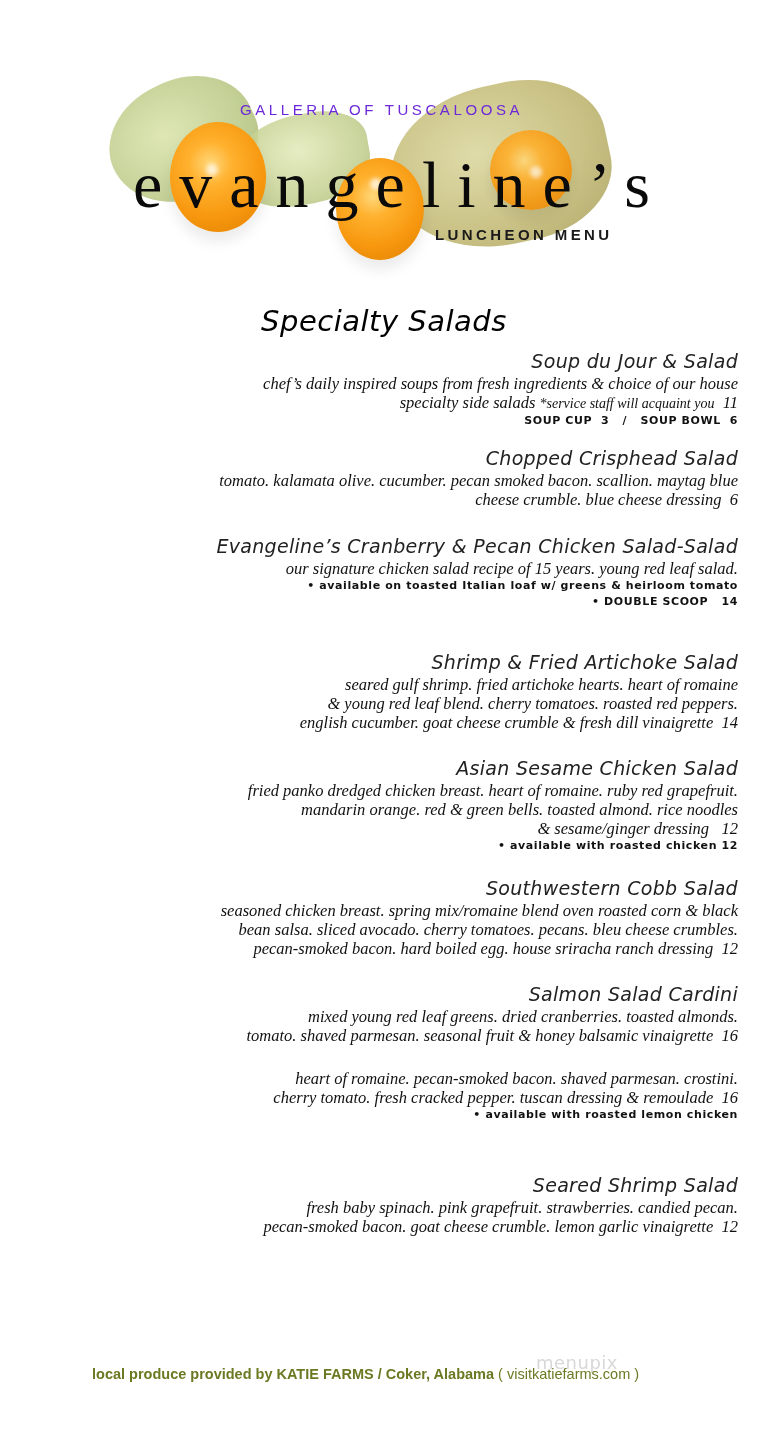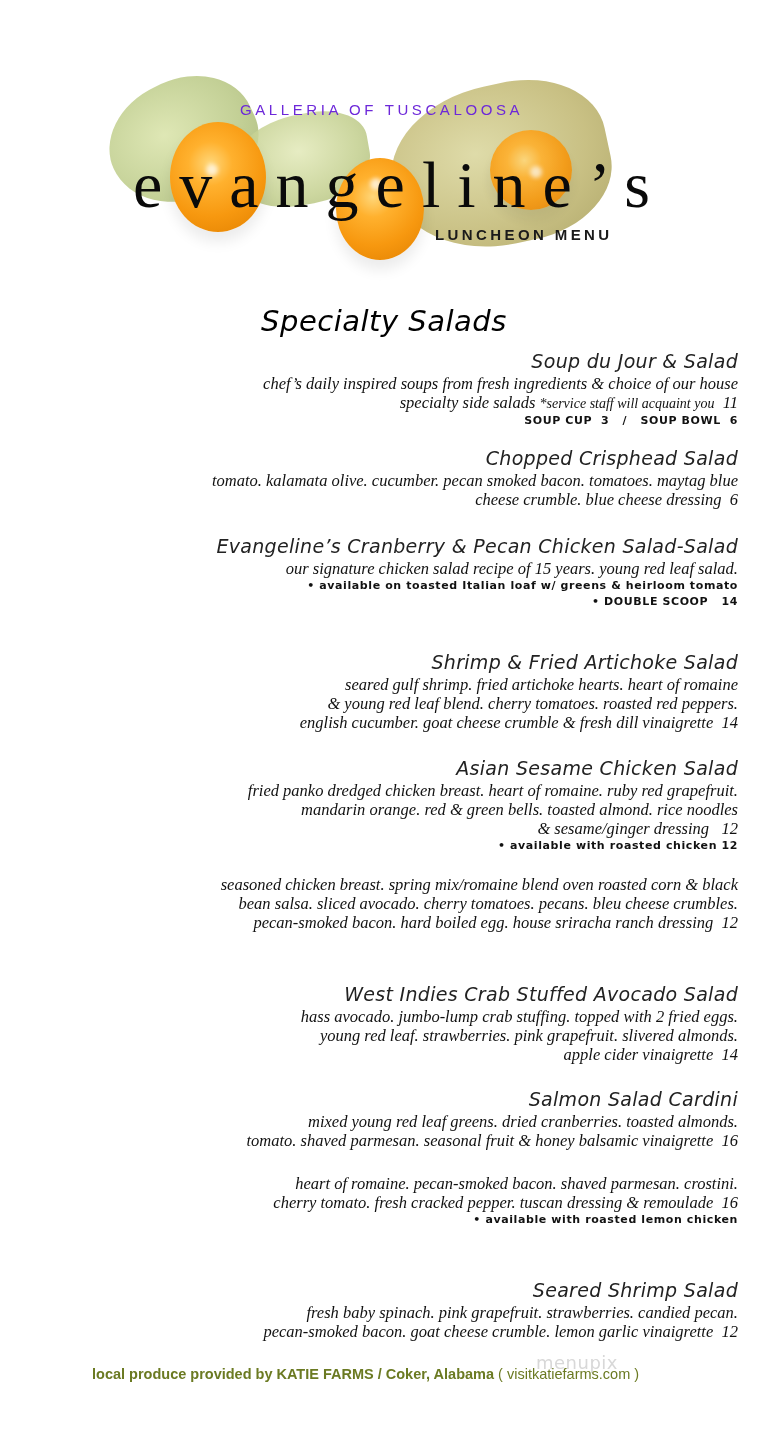--- a/index.html
+++ b/index.html
@@ -69,7 +69,7 @@
 
   <div class="item" style="height:88px;">
     <div class="item-name">Chopped Crisphead Salad</div>
-    <div class="item-desc">tomato. kalamata olive. cucumber. pecan smoked bacon. tomatoes. maytag blue</div>
+    <div class="item-desc">tomato. kalamata olive. cucumber. pecan smoked bacon. scallion. maytag blue</div>
     <div class="item-desc" style="white-space:pre;">cheese crumble. blue cheese dressing  6</div>
   </div>
 

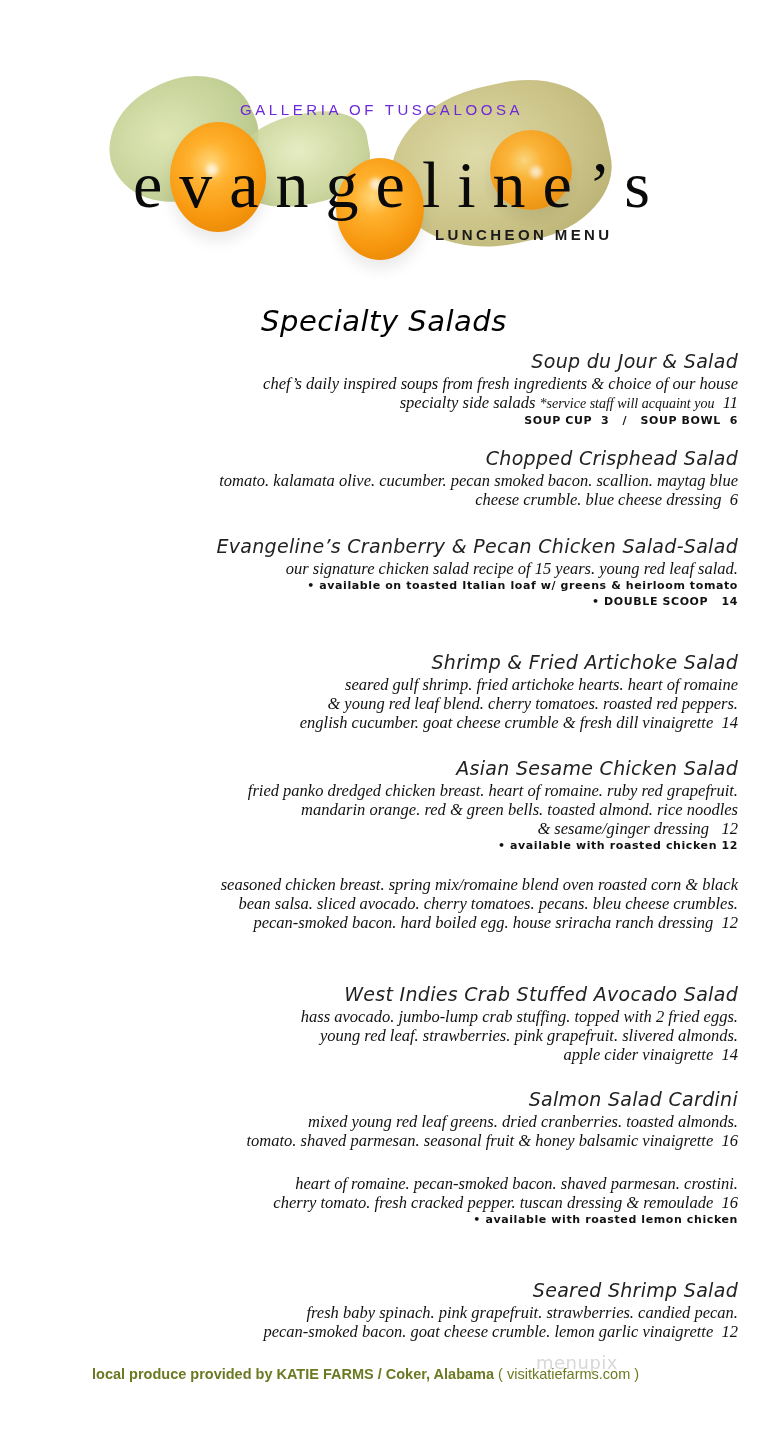--- a/index.html
+++ b/index.html
@@ -96,6 +96,7 @@
   </div>
 
   <div class="item" style="height:106px;">
+    <div class="item-name">Southwestern Cobb Salad</div>
     <div class="item-desc">seasoned chicken breast. spring mix/romaine blend oven roasted corn &amp; black</div>
     <div class="item-desc">bean salsa. sliced avocado. cherry tomatoes. pecans. bleu cheese crumbles.</div>
     <div class="item-desc" style="white-space:pre;">pecan-smoked bacon. hard boiled egg. house sriracha ranch dressing  12</div>

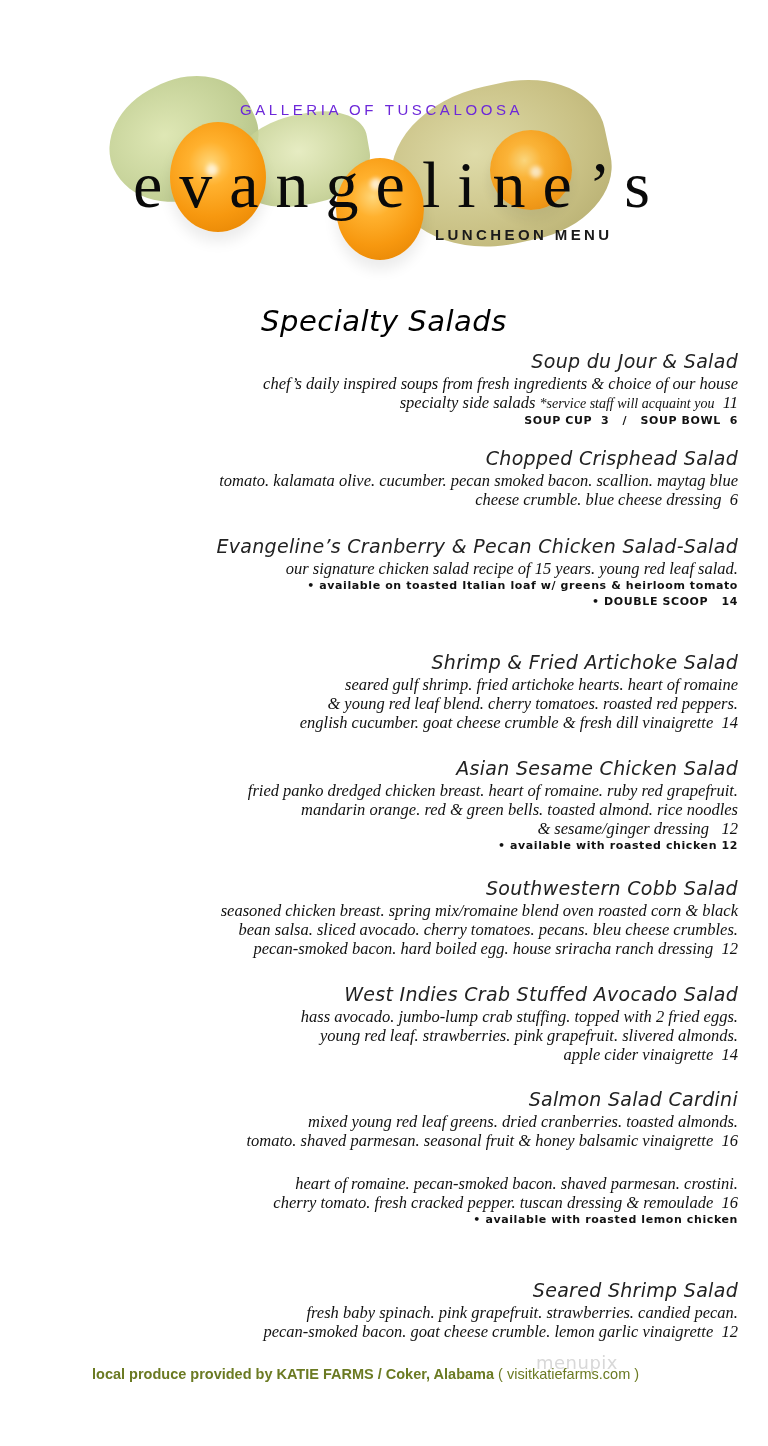--- a/index.html
+++ b/index.html
@@ -102,12 +102,6 @@
     <div class="item-desc" style="white-space:pre;">pecan-smoked bacon. hard boiled egg. house sriracha ranch dressing  12</div>
   </div>
 
-  <div class="item" style="height:105px;">
-    <div class="item-name">West Indies Crab Stuffed Avocado Salad</div>
-    <div class="item-desc">hass avocado. jumbo-lump crab stuffing. topped with 2 fried eggs.</div>
-    <div class="item-desc">young red leaf. strawberries. pink grapefruit. slivered almonds.</div>
-    <div class="item-desc" style="white-space:pre;">apple cider vinaigrette  14</div>
-  </div>
 
   <div class="item" style="height:88px;">
     <div class="item-name">Salmon Salad Cardini</div>

